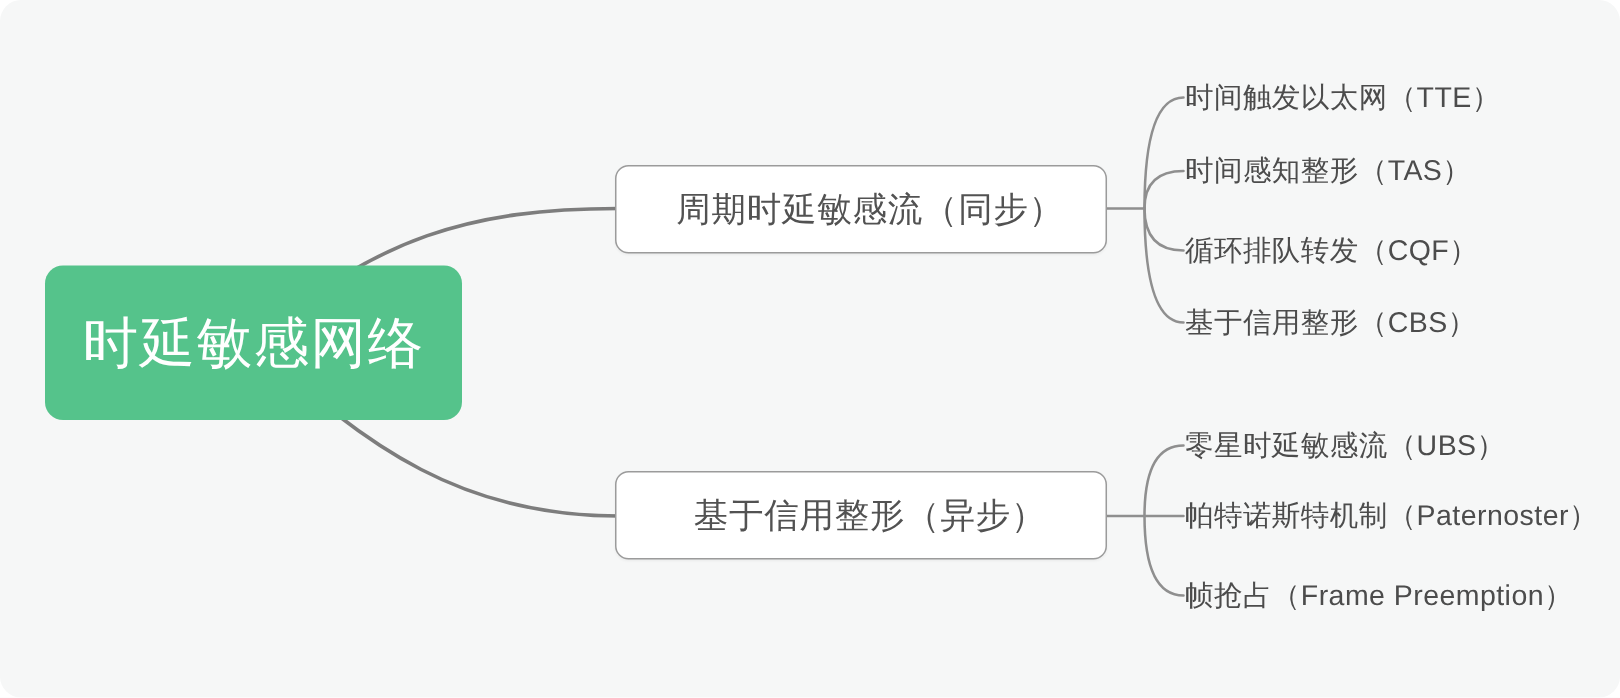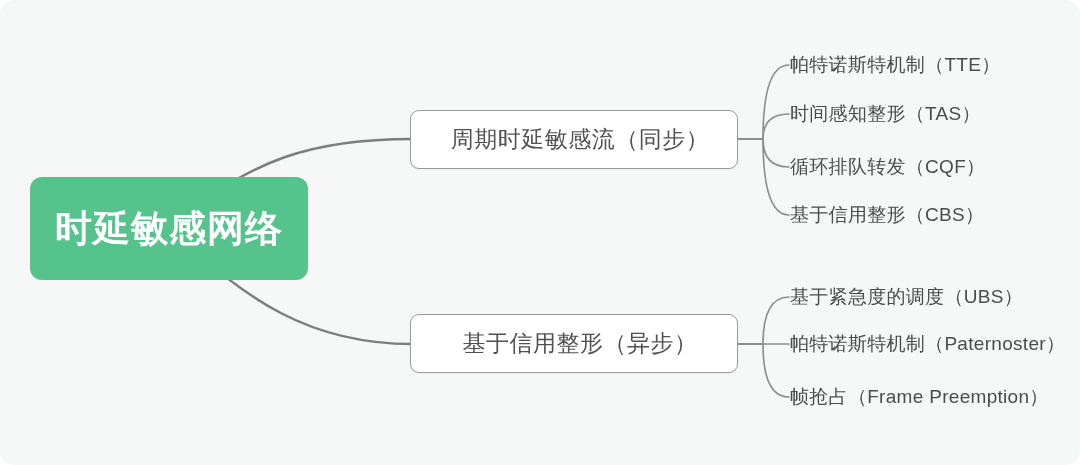--- a/index.html
+++ b/index.html
@@ -96,7 +96,7 @@
 
   <div class="node branch-node branch-2">基于信用整形（异步）</div>
 
-  <div class="leaf" style="top:65px">帕特诺斯特机制（TTE）</div>
+  <div class="leaf" style="top:65px">时间触发以太网（TTE）</div>
   <div class="leaf" style="top:114px">时间感知整形（TAS）</div>
   <div class="leaf" style="top:167px">循环排队转发（CQF）</div>
   <div class="leaf" style="top:215px">基于信用整形（CBS）</div>

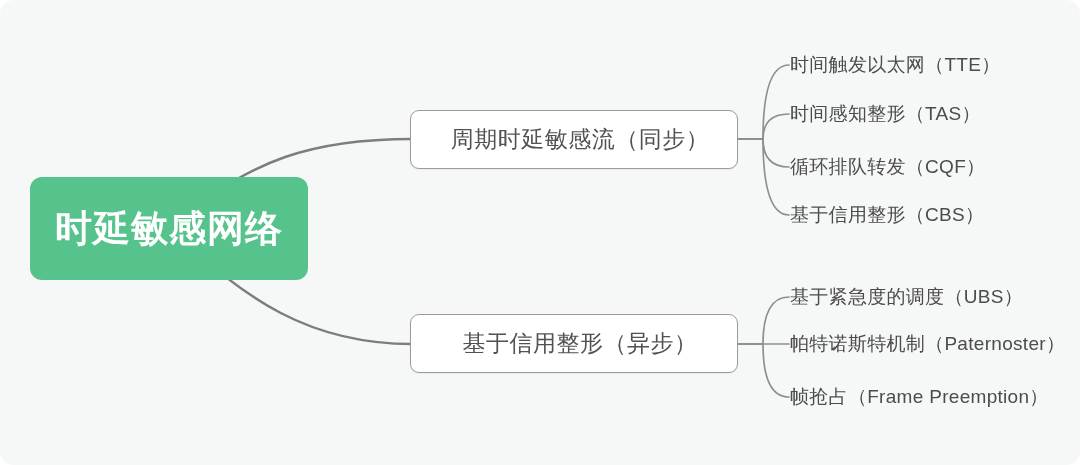--- a/index.html
+++ b/index.html
@@ -41,7 +41,7 @@
     color: #ffffff;
     font-size: 37px;
     letter-spacing: 1px;
-    font-weight: 700;
+    font-weight: 400;
   }
   .branch-node {
     left: 410px;

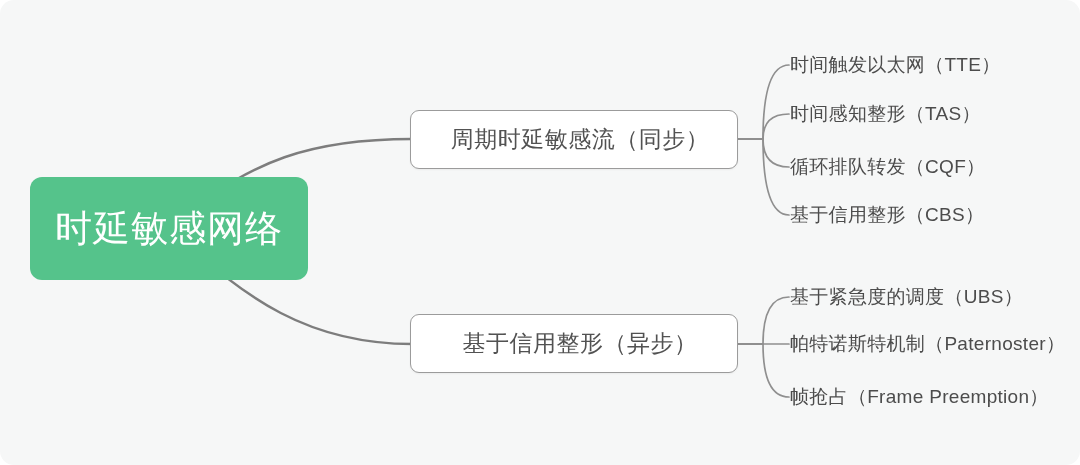--- a/index.html
+++ b/index.html
@@ -101,7 +101,7 @@
   <div class="leaf" style="top:167px">循环排队转发（CQF）</div>
   <div class="leaf" style="top:215px">基于信用整形（CBS）</div>
 
-  <div class="leaf" style="top:297px">基于紧急度的调度（UBS）</div>
+  <div class="leaf" style="top:297px">零星时延敏感流（UBS）</div>
   <div class="leaf" style="top:344px">帕特诺斯特机制（Paternoster）</div>
   <div class="leaf" style="top:397px">帧抢占（Frame Preemption）</div>
 

